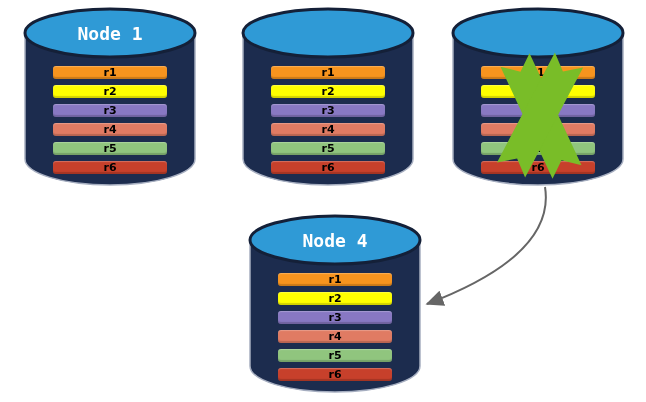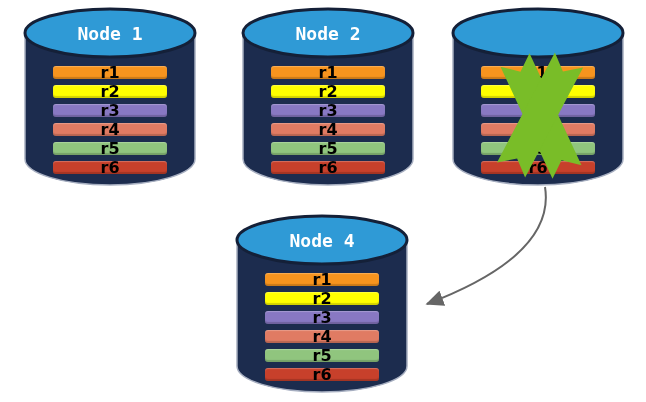--- a/index.html
+++ b/index.html
@@ -67,7 +67,6 @@
       <path class="cyl-body" d="M3,27 L3,153 A85,26 0 0 0 173,153 L173,27"></path>
       <ellipse class="cyl-top" cx="88" cy="27" rx="85" ry="24"></ellipse>
     </svg>
-    <div class="node-title">Node 2</div>
     <div class="rows">
       <div class="row" style="background-color: rgb(247, 148, 30);">r1</div>
       <div class="row" style="background-color: rgb(255, 255, 0);">r2</div>

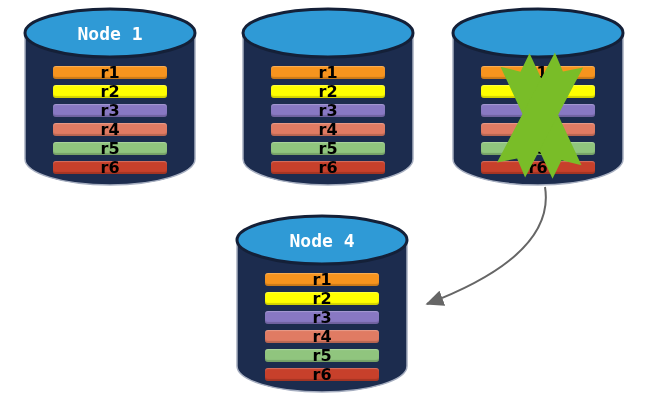--- a/index.html
+++ b/index.html
@@ -31,7 +31,7 @@
   }
   .row{
     height:13px;border-radius:3px;
-    font-weight:bold;font-size:16px;line-height:13px;text-align:center;
+    font-weight:bold;font-size:11px;line-height:13px;text-align:center;
     color:var(--row-label-text,#000);
     box-shadow:inset 0 -2px 1px rgba(0,0,0,0.18), inset 0 1px 1px rgba(255,255,255,0.25);
   }

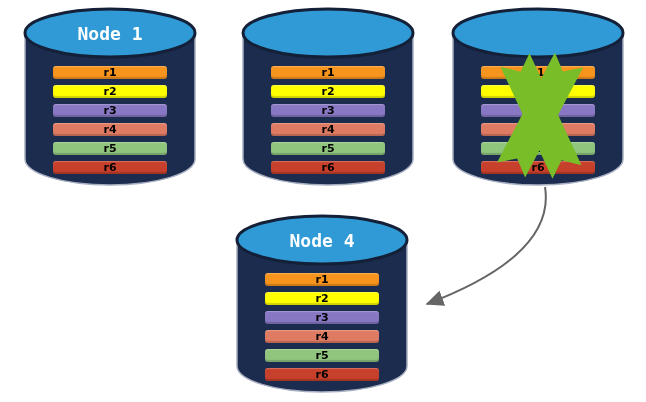--- a/index.html
+++ b/index.html
@@ -14,7 +14,7 @@
   .node-1{left:22px;top:6px;}
   .node-2{left:240px;top:6px;}
   .node-3{left:450px;top:6px;}
-  .node-4{left:234px;top:213px;text-decoration:underline;}
+  .node-4{left:247px;top:213px;text-decoration:underline;}
   .cyl{position:absolute;left:0;top:0;z-index:1;}
   .cyl-body{fill:var(--node-body,#1C2C4E);stroke:var(--node-side-edge,#A6AEC0);stroke-width:1.5;}
   .cyl-top{fill:var(--node-top-fill,#2F9AD6);stroke:var(--node-top-stroke,#142038);stroke-width:3;}

